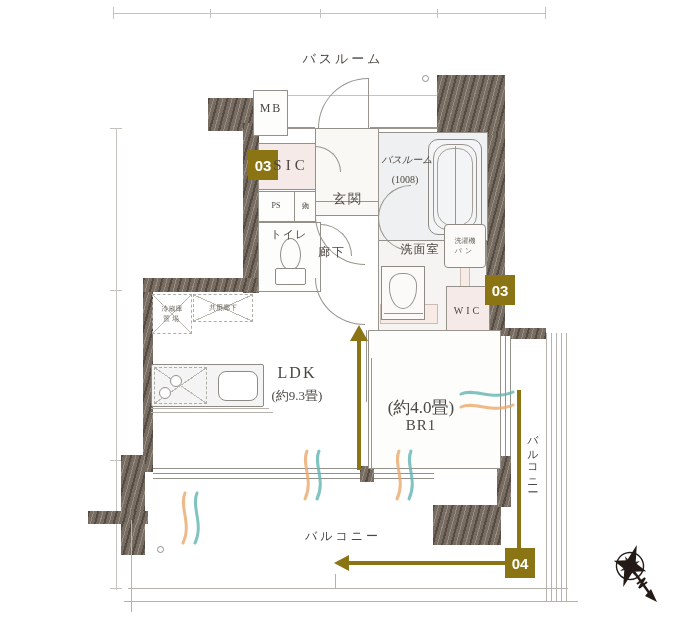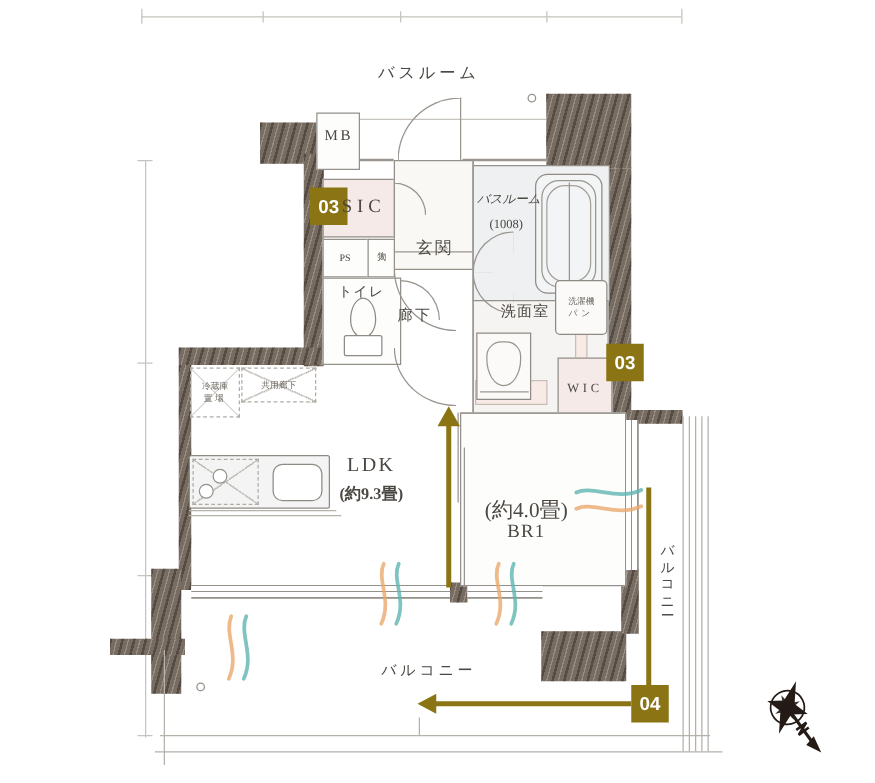--- a/index.html
+++ b/index.html
@@ -203,7 +203,7 @@
   <div class="lbl" style="left:420px;top:250px;font-size:12px;letter-spacing:1px;">洗面室</div>
   <div class="lbl" style="left:468px;top:311px;font-size:10px;letter-spacing:3px;">WIC</div>
   <div class="lbl" style="left:297px;top:373px;font-size:16px;letter-spacing:2px;">LDK</div>
-  <div class="lbl" style="left:297px;top:396px;font-size:13px;font-weight:bold;">(約9.3畳)</div>
+  <div class="lbl" style="left:297px;top:396px;font-size:13px;">(約9.3畳)</div>
   <div class="lbl" style="left:421px;top:385px;font-size:15px;letter-spacing:1px;margin-top:41px;">BR1</div>
   <div class="lbl" style="left:421px;top:408px;font-size:17px;">(約4.0畳)</div>
   <div class="lbl" style="left:343px;top:537px;font-size:12px;letter-spacing:3px;">バルコニー</div>

